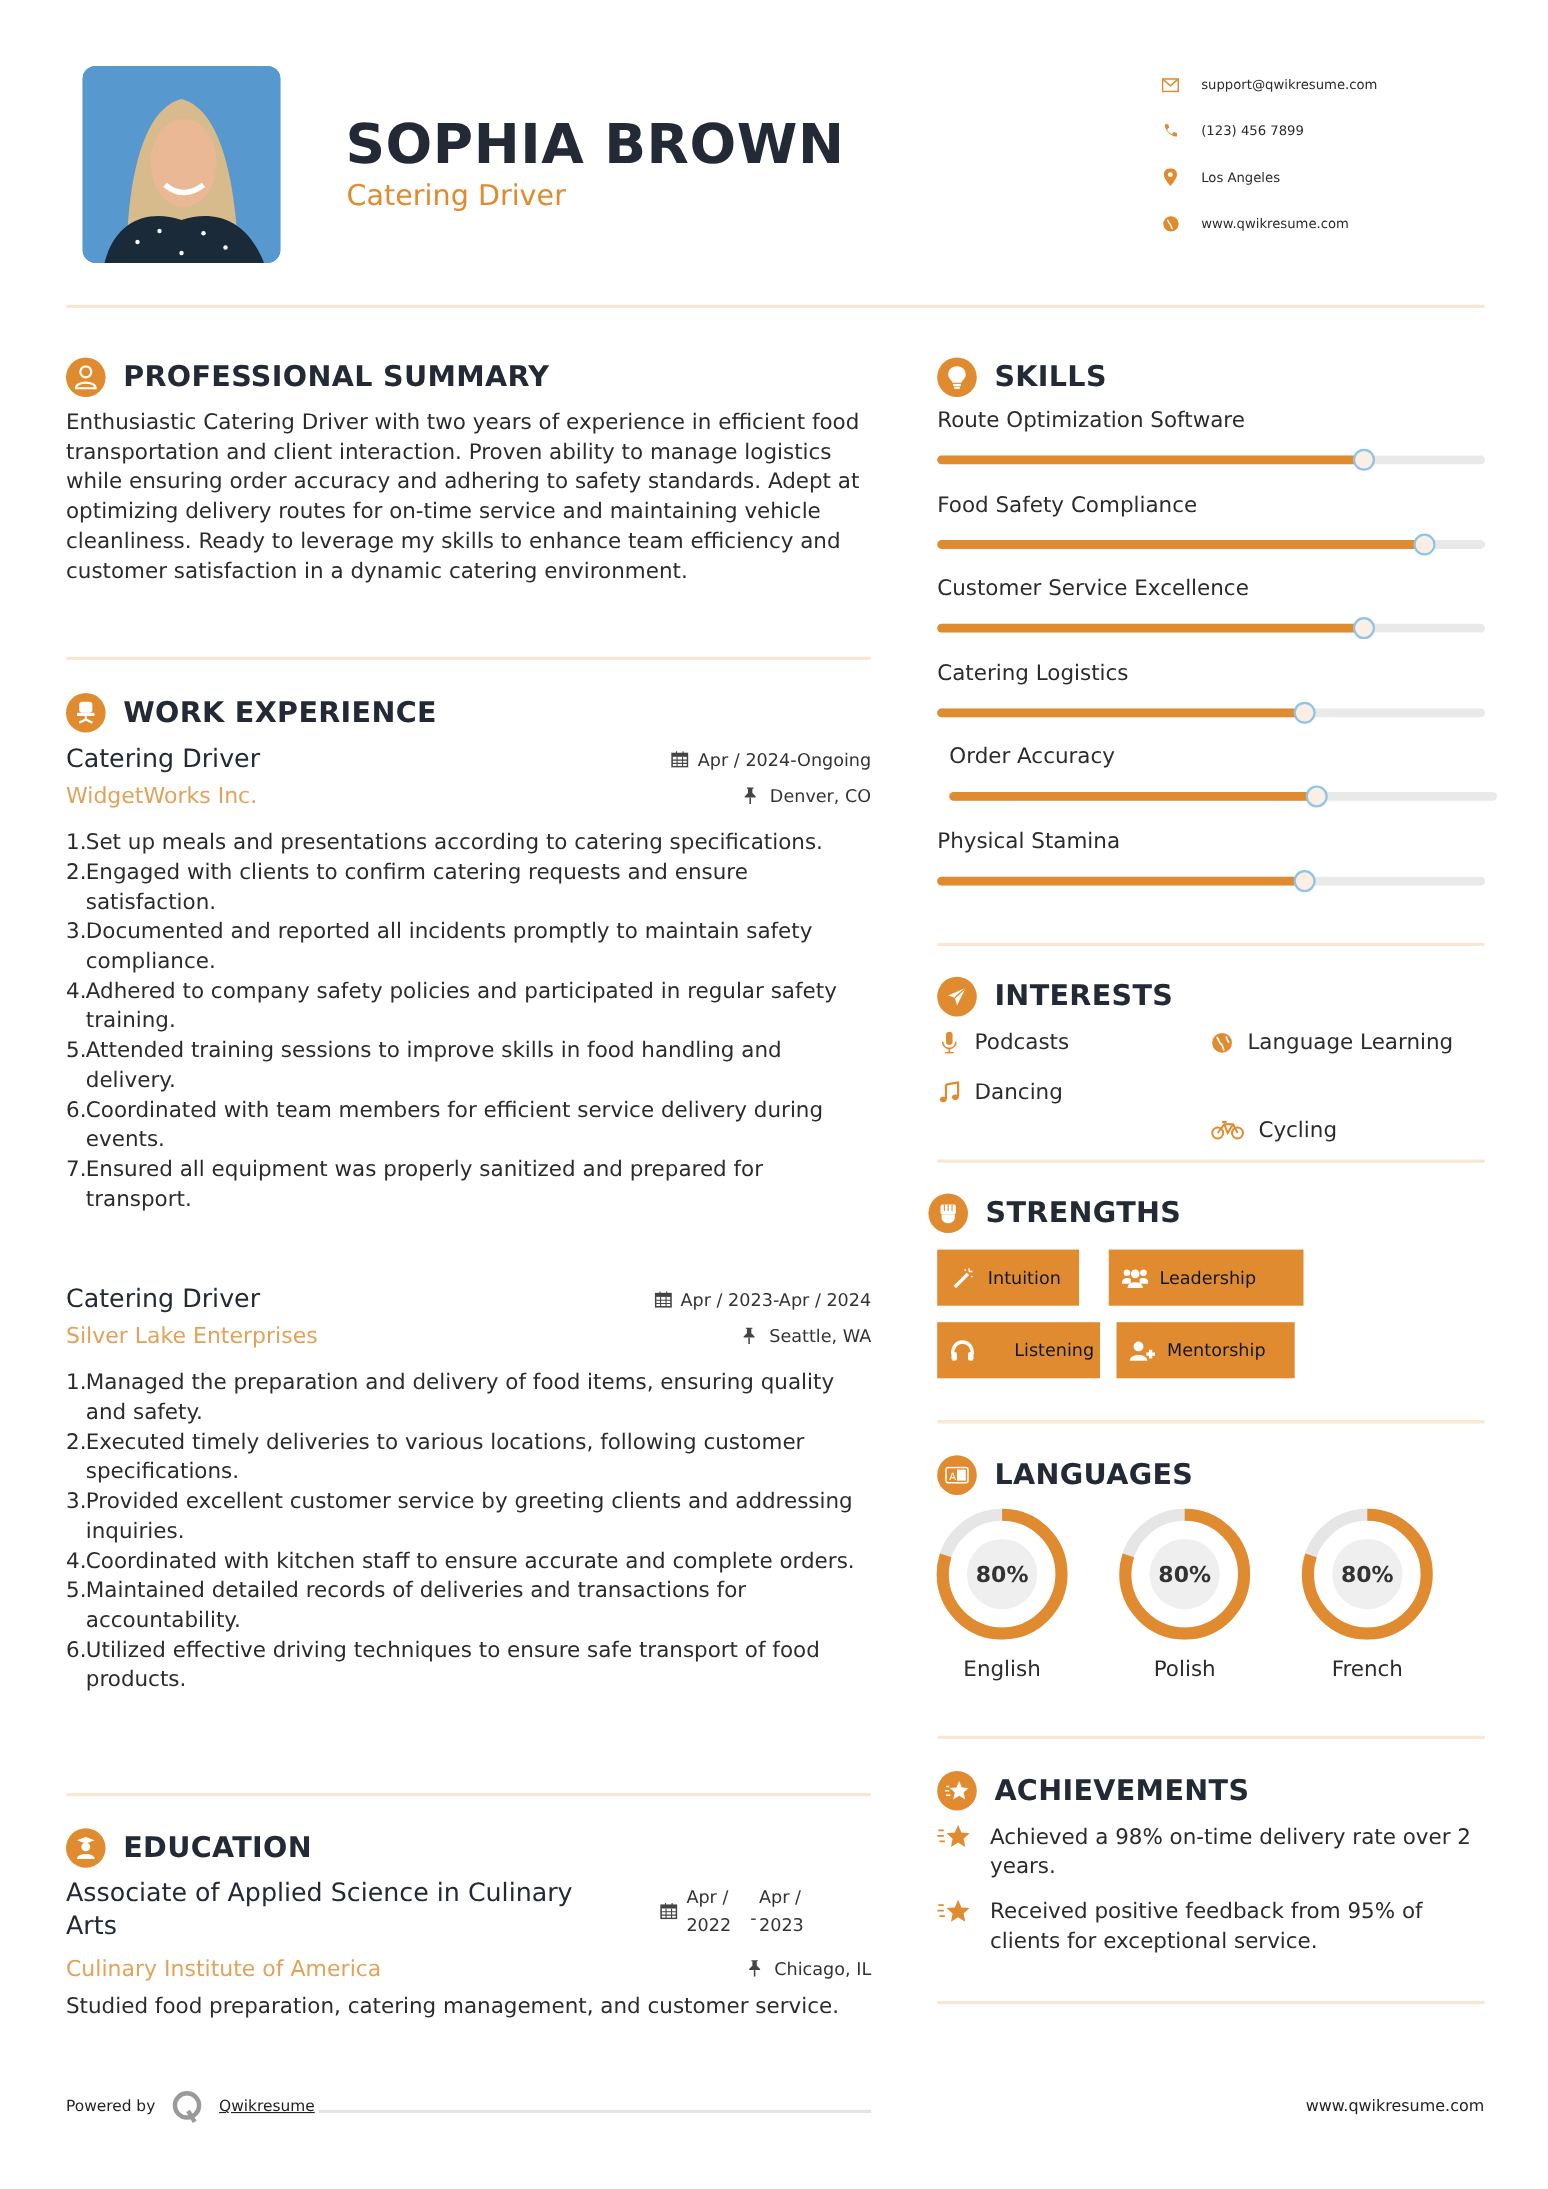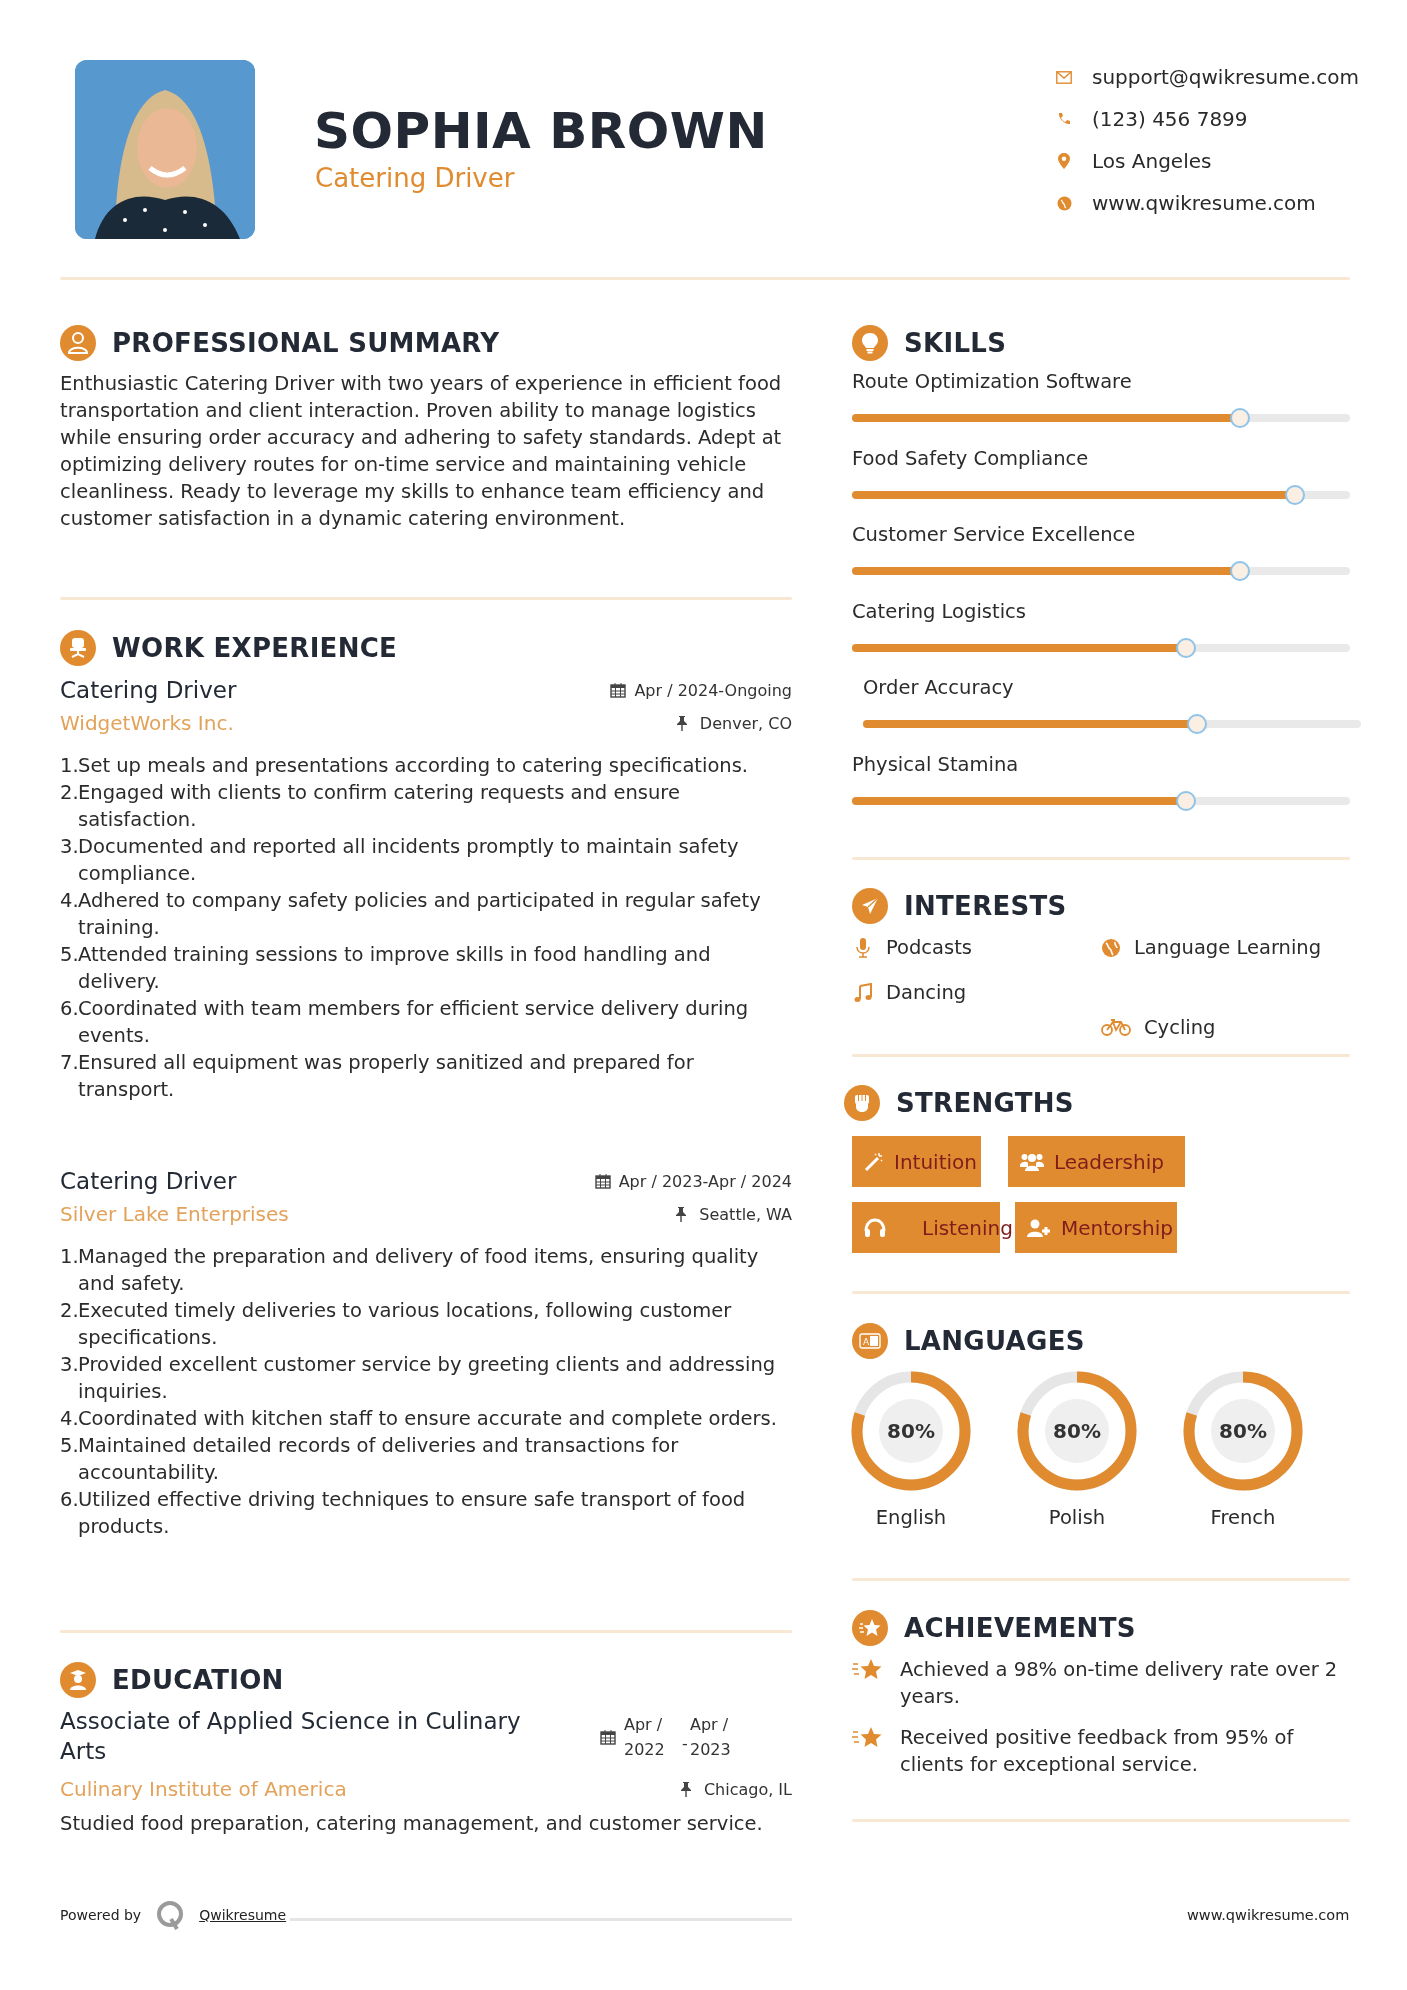--- a/index.html
+++ b/index.html
@@ -15,7 +15,7 @@
   .contacts { position: absolute; left: 1055px; top: 56px; }
   .contact-row { display: flex; align-items: center; height: 42px; }
   .contact-row .ci { width: 18px; height: 18px; margin-right: 19px; color: #e08b2f; display: flex; align-items: center; justify-content: center; }
-  .contact-row .ct { font-size: 20px; color: #2a2a2a; }
+  .contact-row .ct { font-size: 12px; color: #2a2a2a; }
 
   .hr { position: absolute; height: 3px; background: #f7e7d3; border-radius: 2px; }
 

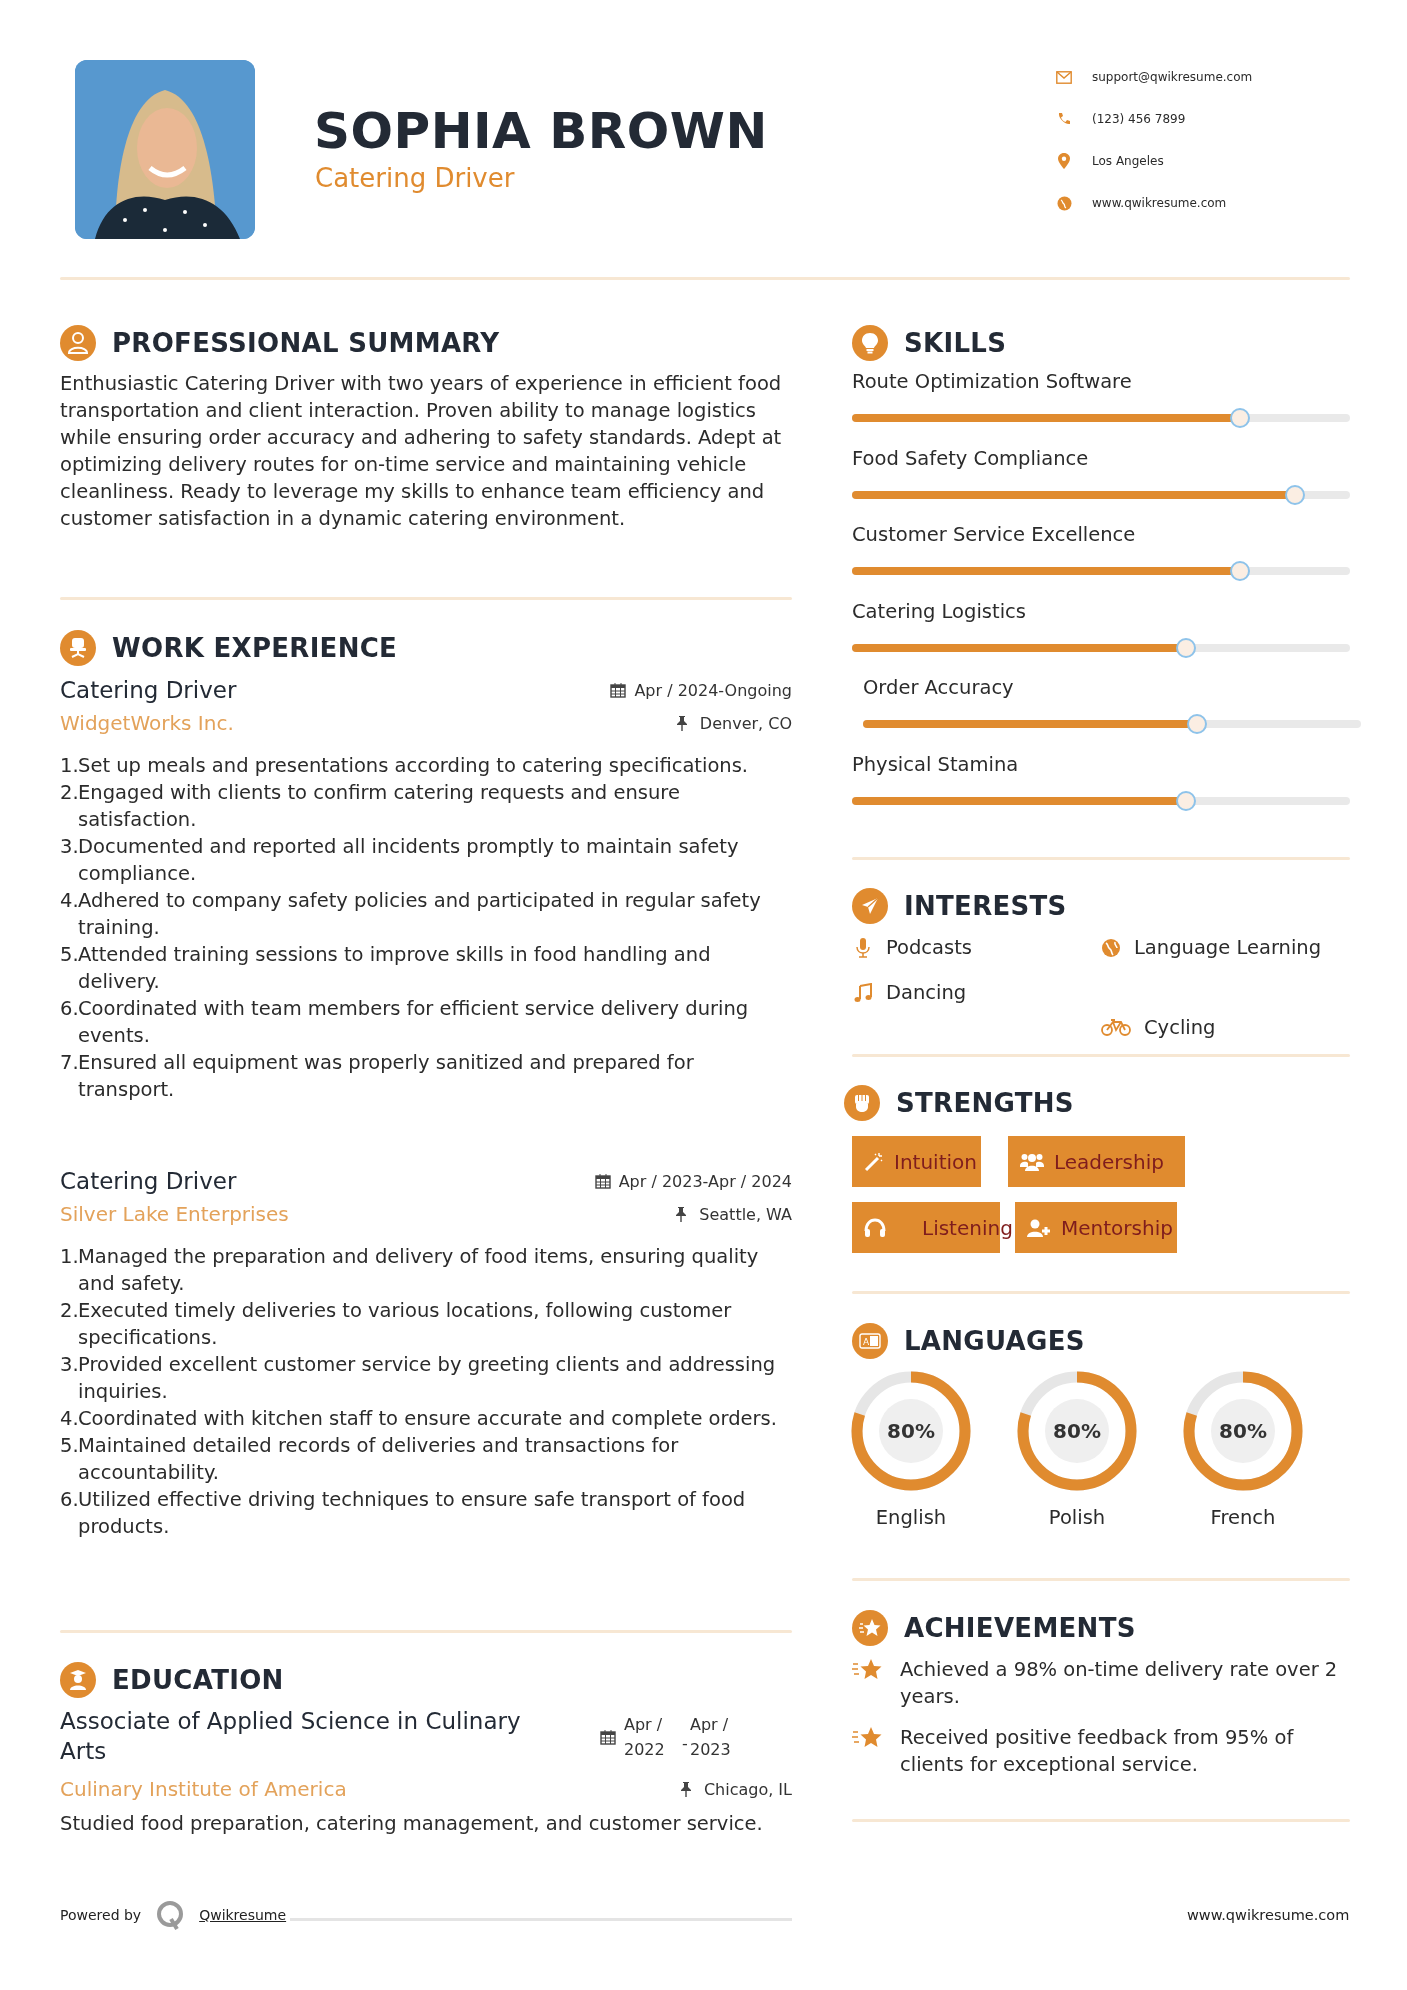--- a/index.html
+++ b/index.html
@@ -47,7 +47,7 @@
   .interest { position: absolute; display: flex; align-items: center; font-size: 19.5px; color: #2b2b2b; }
   .interest .ii { width: 22px; height: 22px; color: #e08b2f; margin-right: 12px; display: flex; align-items: center; justify-content: center; }
 
-  .chip { position: absolute; height: 51px; background: #e08b2f; color: #7f1d1d; font-size: 20px; display: flex; align-items: center; padding: 0 12px; }
+  .chip { position: absolute; height: 51px; background: #e08b2f; color: #0f172a; font-size: 16px; display: flex; align-items: center; padding: 0 12px; }
   .chip .chi { width: 24px; height: 24px; margin-right: 10px; display: flex; align-items: center; justify-content: center; color: #fff; }
 
   .lang { position: absolute; width: 122px; text-align: center; }

